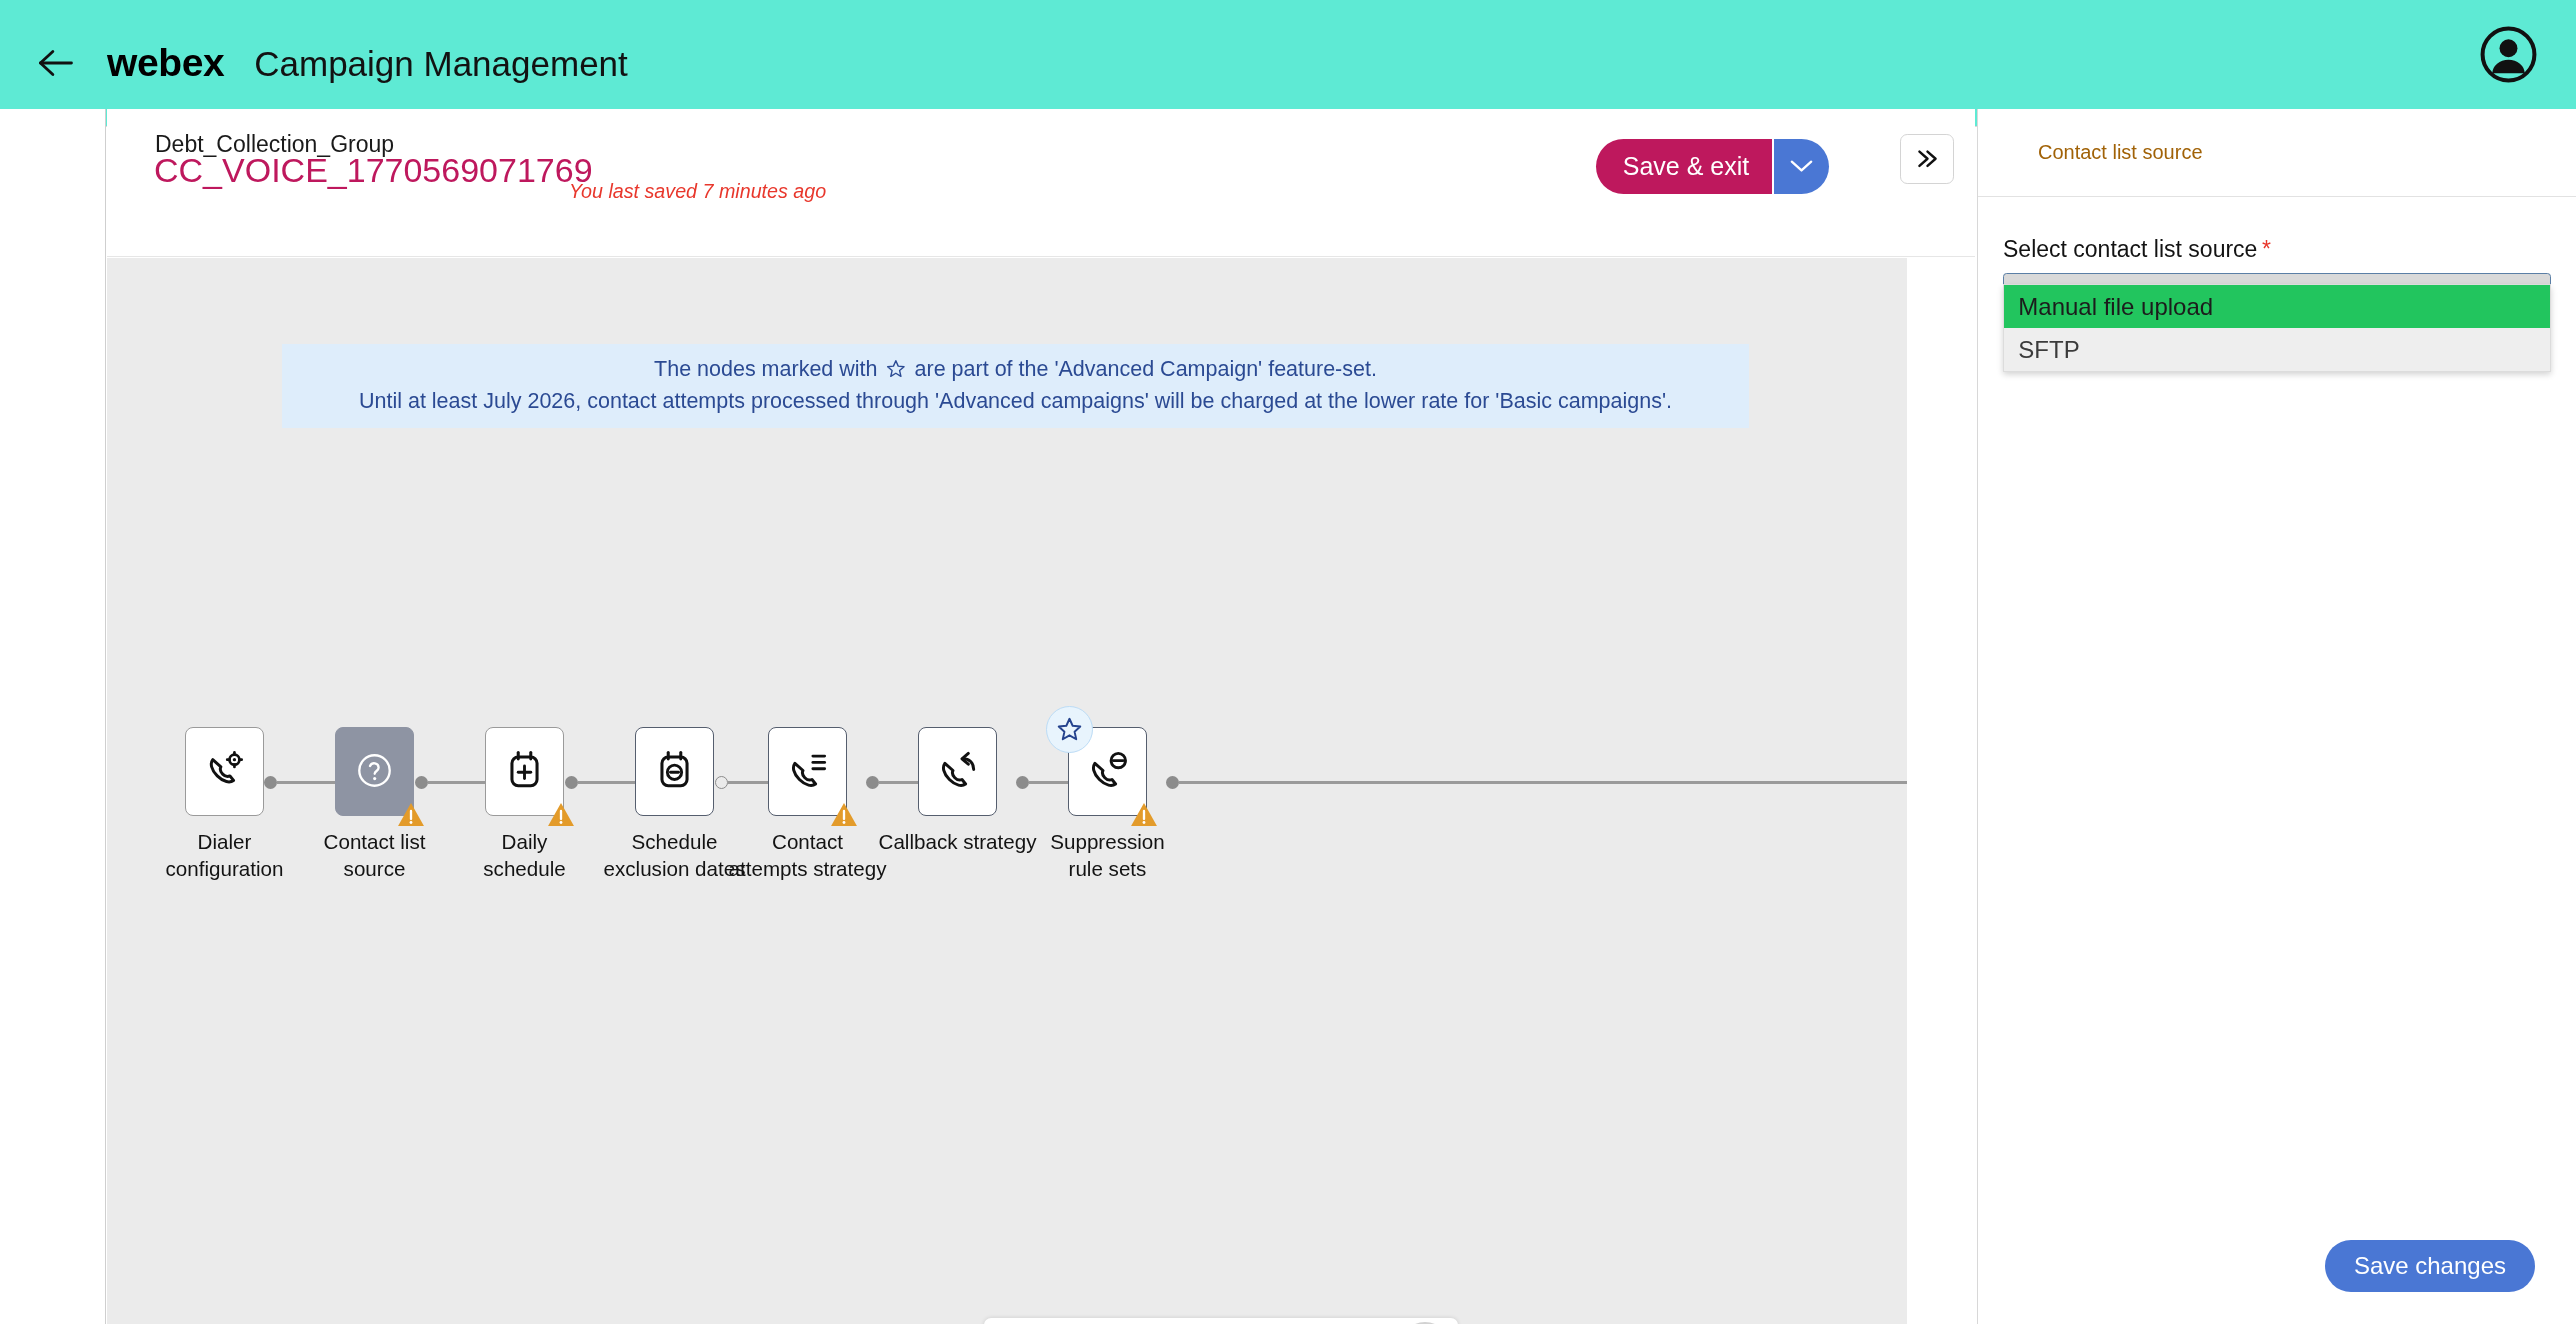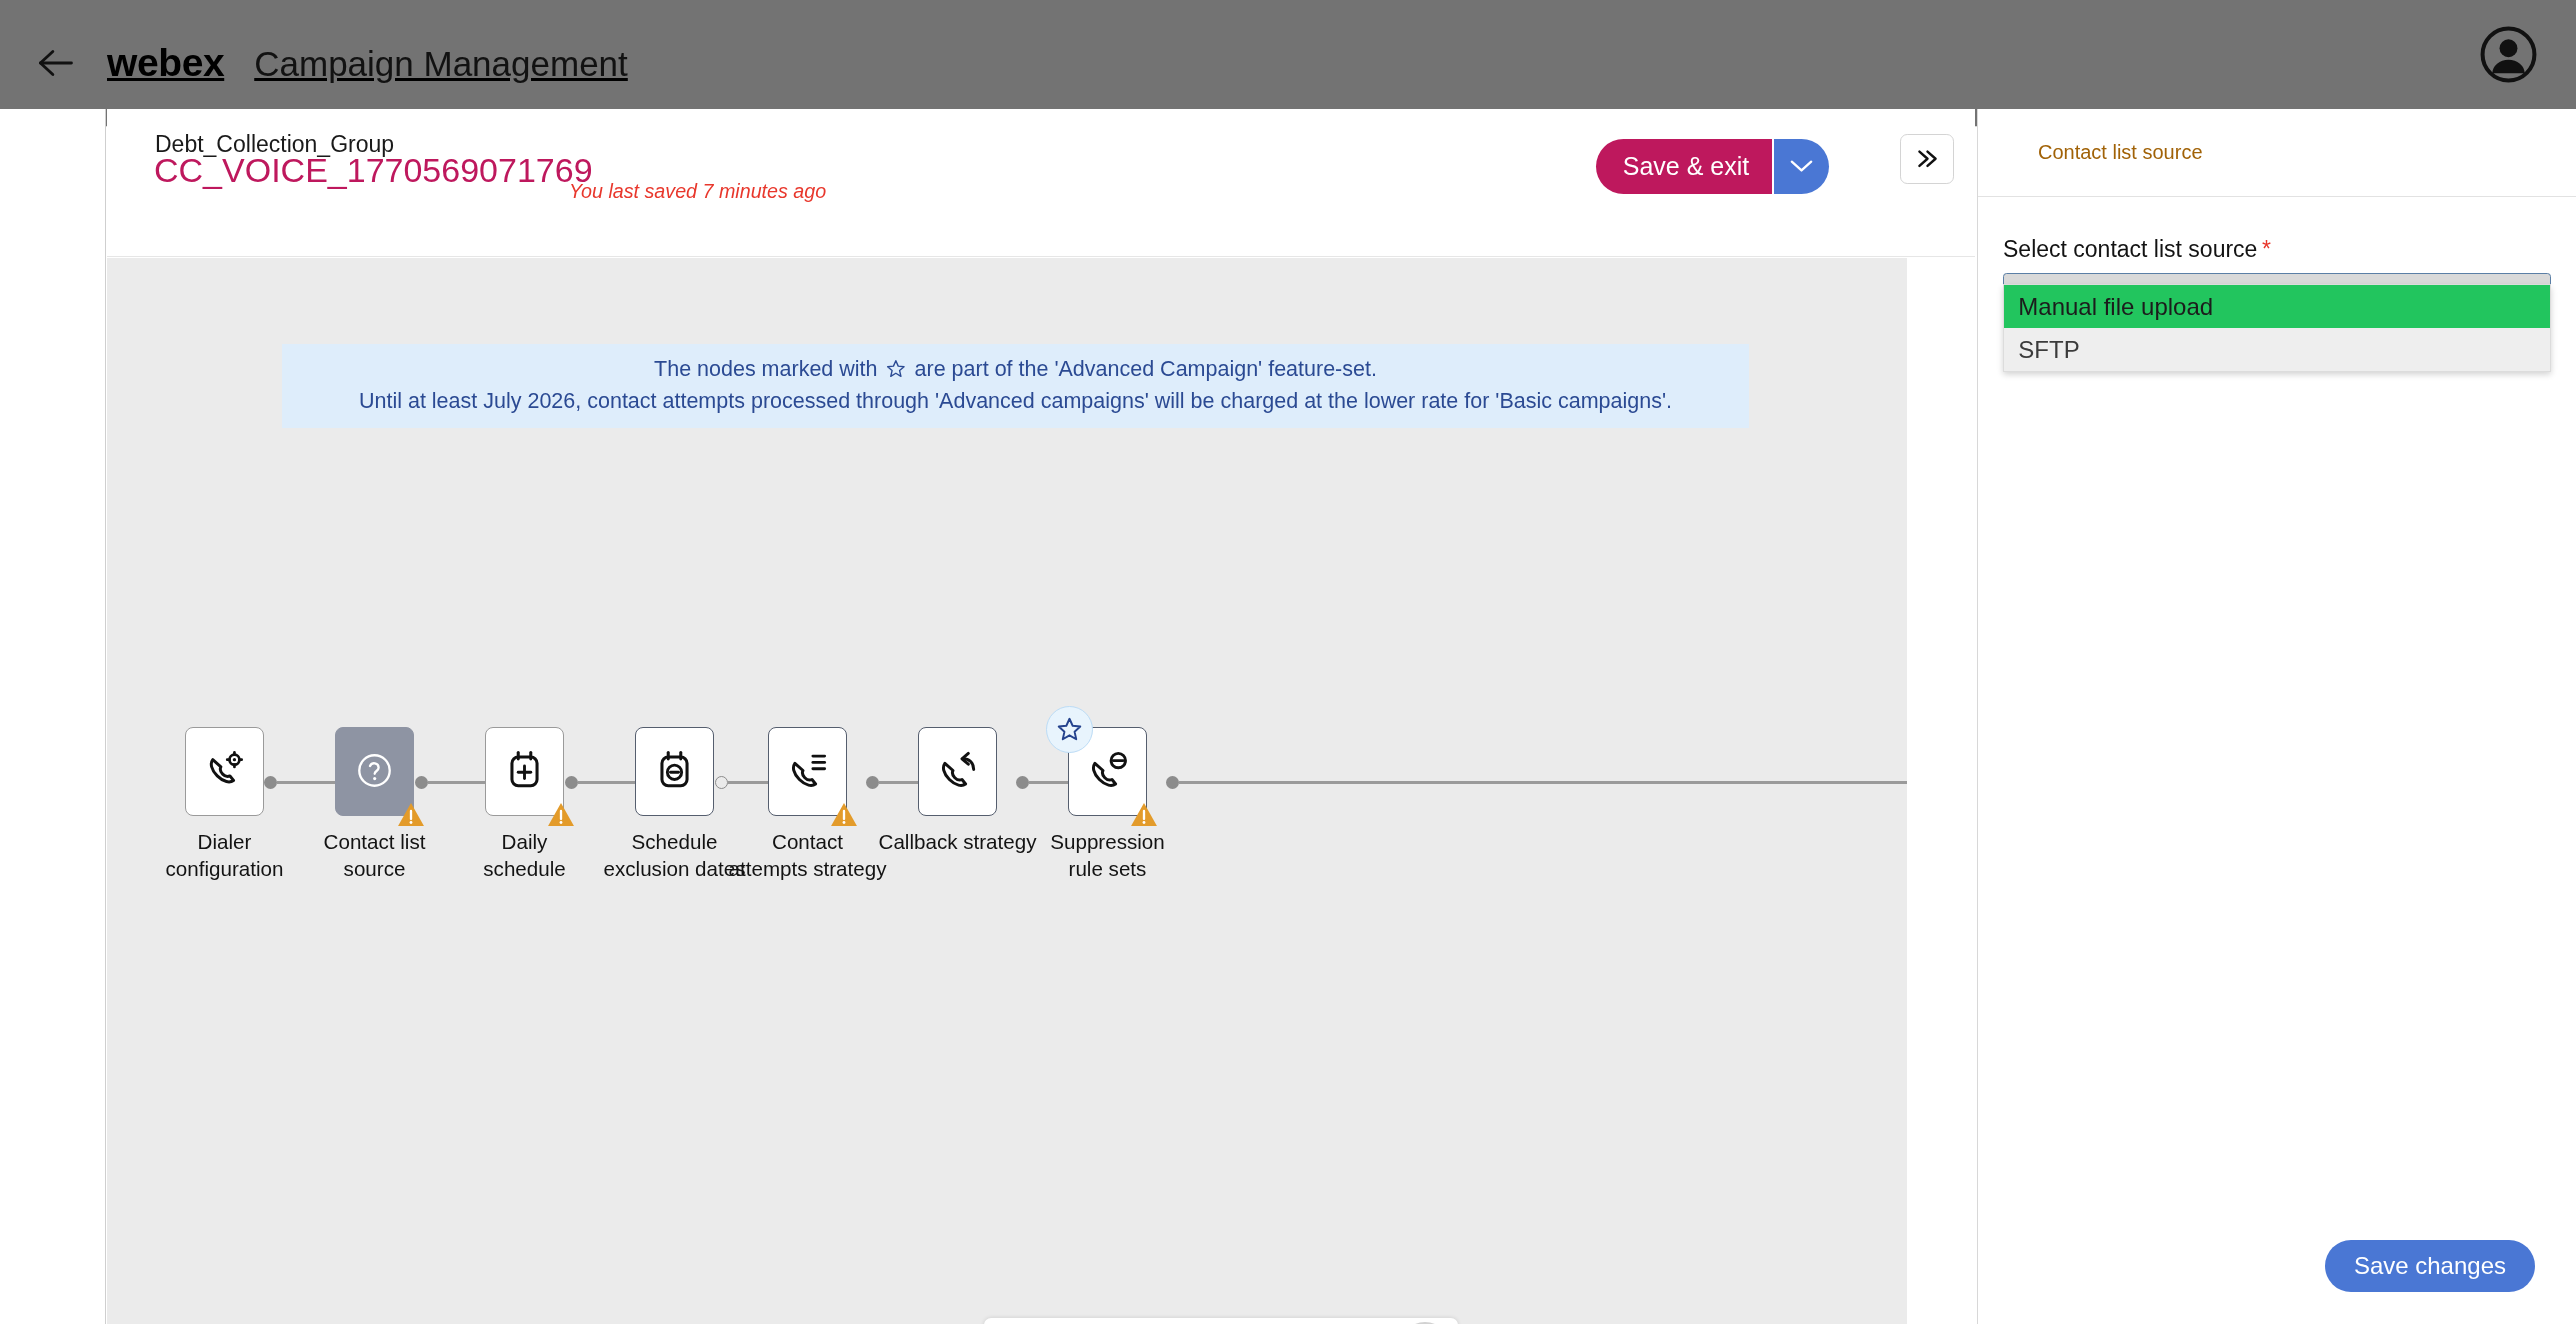--- a/index.html
+++ b/index.html
@@ -14,8 +14,8 @@
   
   .topbar {
     position: absolute; left: 0; top: 0; width: 2576px; height: 127px;
-    background: #737373; border-bottom: 1.8px solid #d8d8d8;
-    display: flex; align-items: center; text-decoration: underline;
+    background: #5eead4; border-bottom: 1.8px solid #d8d8d8;
+    display: flex; align-items: center;
   }
   .back-btn {
     width: 57px; height: 57px; margin-left: 27px;

